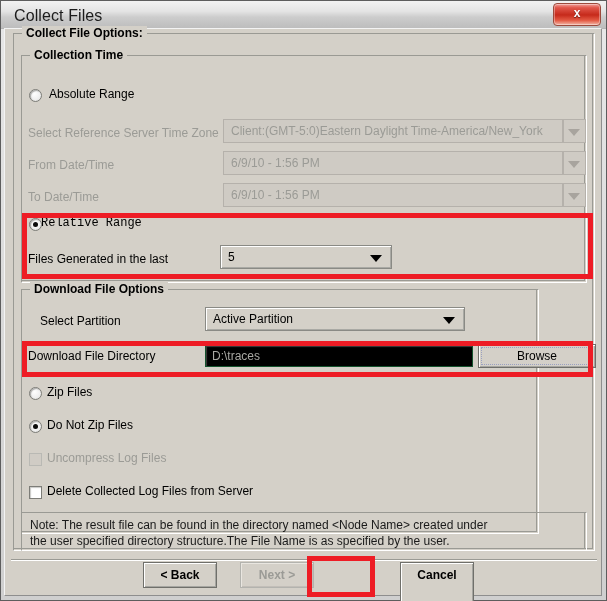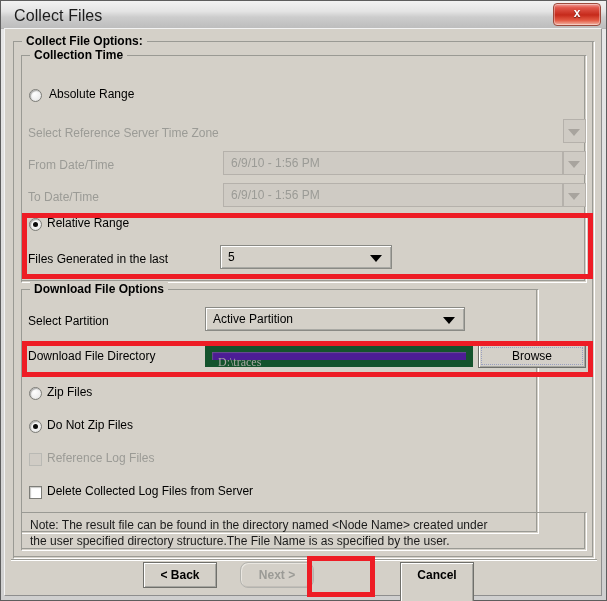--- a/index.html
+++ b/index.html
@@ -319,7 +319,7 @@
 
   <div class="dialog-body">
 
-    <div class="group" style="left:8px; top:12px; width:582px; height:518px;">
+    <div class="group" style="left:8px; top:4px; width:582px; height:518px;">
       <div class="group-title">Collect File Options:</div>
     </div>
 

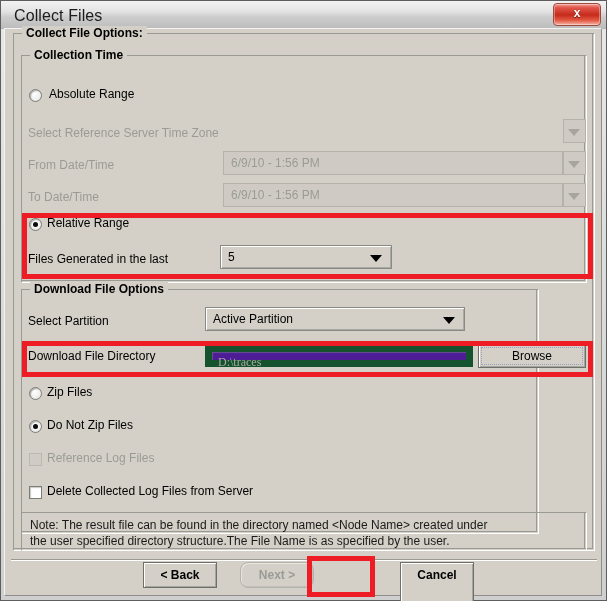--- a/index.html
+++ b/index.html
@@ -331,6 +331,9 @@
     <div class="lbl" style="left:44px; top:58px;">Absolute Range</div>
 
     <div class="lbl disabled" style="left:23px; top:97px;">Select Reference Server Time Zone</div>
+    <div class="combo-dis" style="left:218px; top:90px; width:340px;">
+      <div class="combo-text">Client:(GMT-5:0)Eastern Daylight Time-America/New_York</div>
+    </div>
     <div class="arrow-box" style="left:558px; top:90px;">
       <div class="arrow"></div>
     </div>

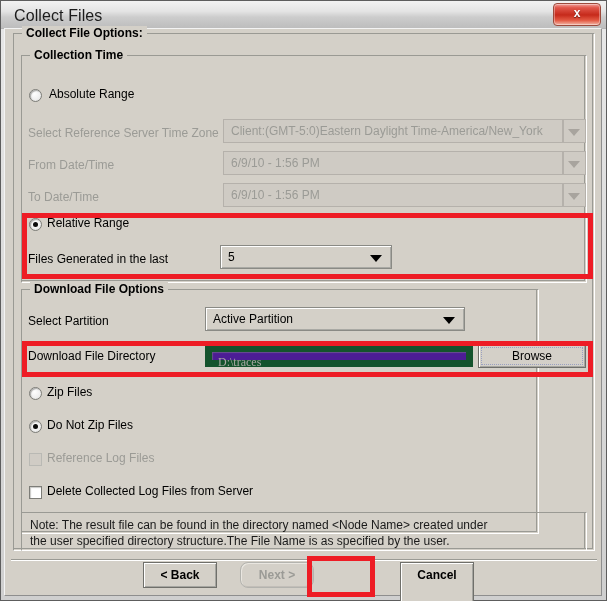--- a/index.html
+++ b/index.html
@@ -355,7 +355,7 @@
     </div>
 
     <div class="radio checked" style="left:24px; top:189px;"></div>
-    <div class="lbl" style="left:42px; top:187px;">Relative Range</div>
+    <div class="lbl" style="left:36px; top:187px;font-family:Liberation Mono, monospace;">Relative Range</div>
 
     <div class="lbl" style="left:23px; top:223px;">Files Generated in the last</div>
     <div class="combo" style="left:215px; top:216px; width:172px;">

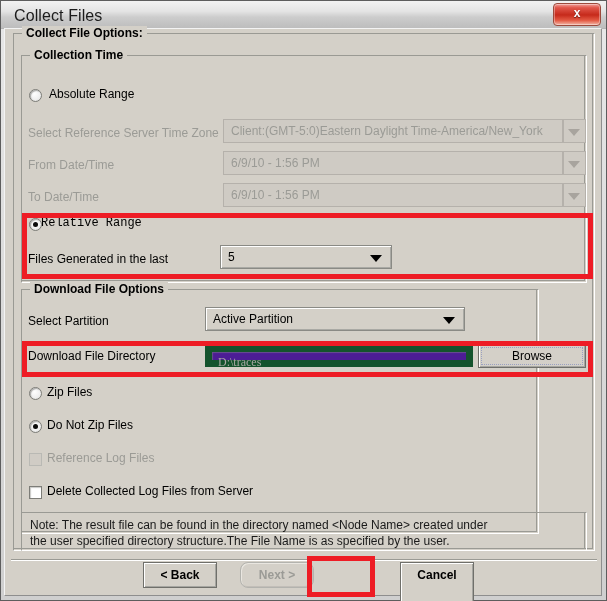--- a/index.html
+++ b/index.html
@@ -367,7 +367,7 @@
       <div class="group-title">Download File Options</div>
     </div>
 
-    <div class="lbl" style="left:23px; top:285px;">Select Partition</div>
+    <div class="lbl" style="left:35px; top:285px;">Select Partition</div>
     <div class="combo" style="left:200px; top:278px; width:260px;">
       <div class="combo-text">Active Partition</div>
       <div class="arrow"></div>

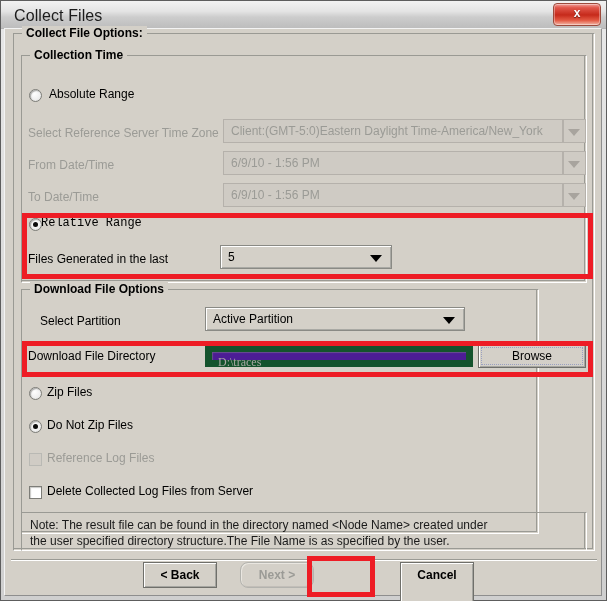--- a/index.html
+++ b/index.html
@@ -218,11 +218,10 @@
     position: absolute;
     box-sizing: border-box;
     height: 22px;
-    background: #4c1d95;
-    border: 7px solid #14532d;
+    background: #000000;
+    border: 1px solid #14532d;
     box-shadow: inset 1px 1px 1px rgba(140,140,135,.45);
     cursor: text;
-    font-family: Liberation Serif, serif;
   }
   .textfield .tf-text {
     position: absolute;

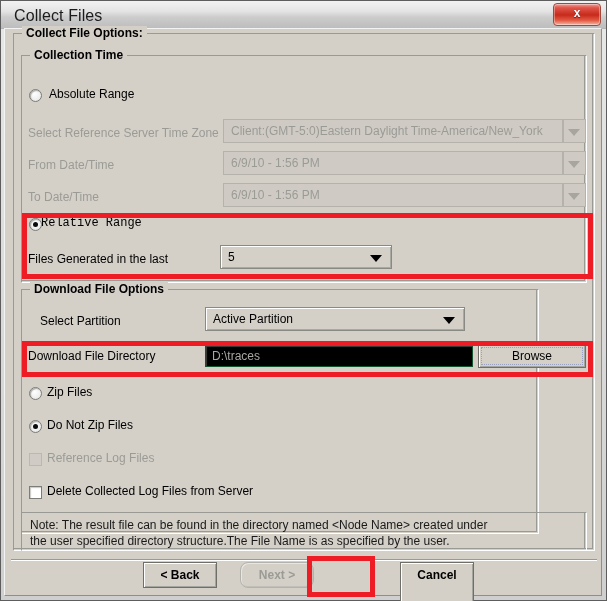--- a/index.html
+++ b/index.html
@@ -376,7 +376,7 @@
     <div class="textfield" style="left:200px; top:316px; width:268px;">
       <div class="tf-text">D:\traces</div>
     </div>
-    <div class="btn plain focus-ring" style="left:473px; top:315px; width:108px; height:24px; line-height:22px;">Browse</div>
+    <div class="btn plain focus-ring" style="left:473px; top:315px; width:118px; height:24px; line-height:22px;">Browse</div>
 
     <div class="radio" style="left:24px; top:358px;"></div>
     <div class="lbl" style="left:42px; top:356px;">Zip Files</div>

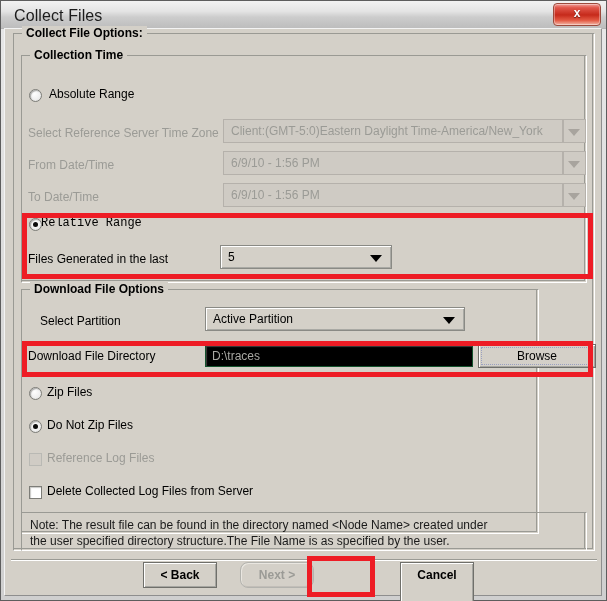--- a/index.html
+++ b/index.html
@@ -385,7 +385,7 @@
     <div class="lbl" style="left:42px; top:389px;">Do Not Zip Files</div>
 
     <div class="check disabled" style="left:24px; top:424px;"></div>
-    <div class="lbl disabled" style="left:42px; top:422px;">Reference Log Files</div>
+    <div class="lbl disabled" style="left:42px; top:422px;">Uncompress Log Files</div>
 
     <div class="check" style="left:24px; top:457px;"></div>
     <div class="lbl" style="left:42px; top:455px;">Delete Collected Log Files from Server</div>

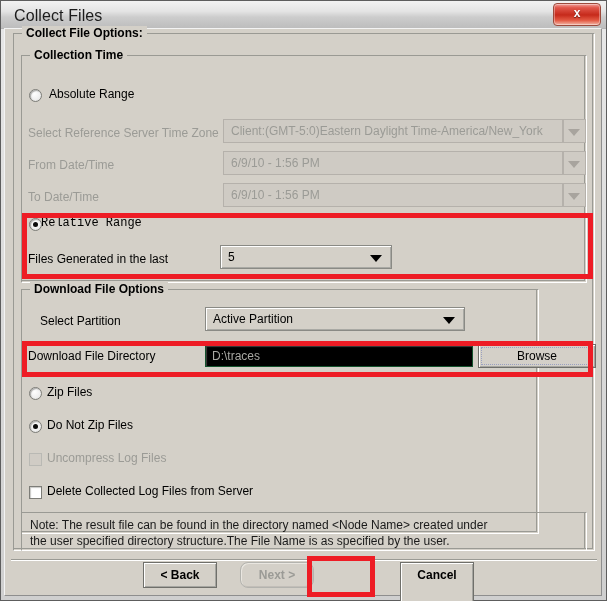--- a/index.html
+++ b/index.html
@@ -398,7 +398,7 @@
     <div class="bar-sep" style="left:6px; top:530px; width:586px;"></div>
 
     <div class="btn" style="left:138px; top:533px; width:74px; height:26px; line-height:24px;">&lt; Back</div>
-    <div class="btn disabled" style="left:235px; top:533px; width:74px; height:26px; line-height:24px;border-radius:8px;">Next &gt;</div>
+    <div class="btn disabled" style="left:235px; top:533px; width:74px; height:26px; line-height:24px;">Next &gt;</div>
     <div class="btn" style="left:395px; top:533px; width:74px; height:42px; line-height:24px;">Cancel</div>
 
   </div>

